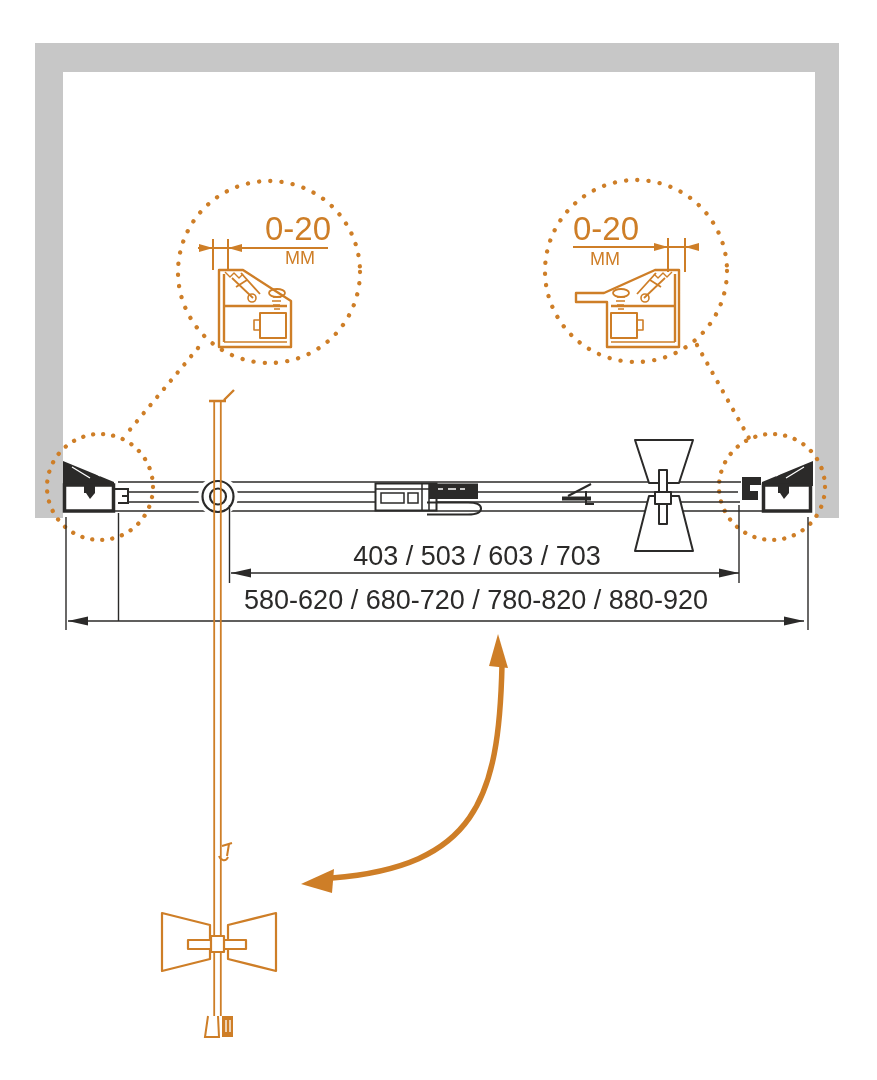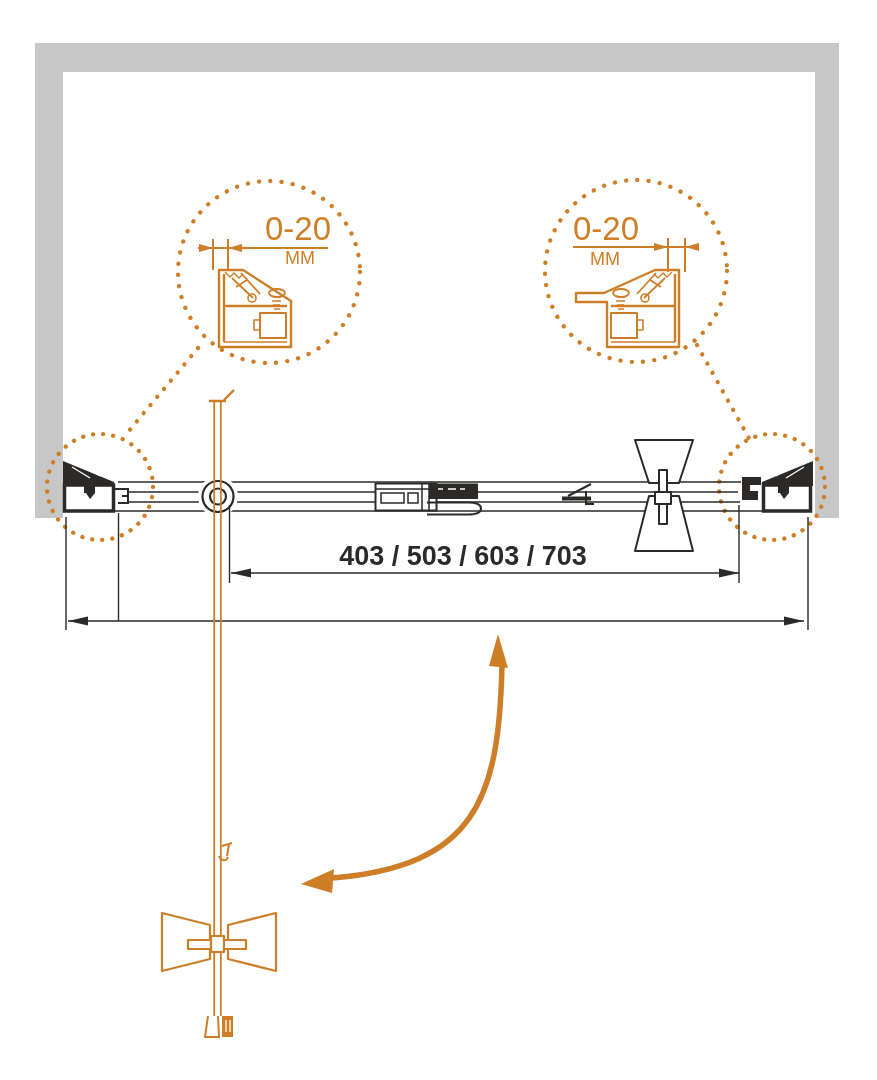--- a/index.html
+++ b/index.html
@@ -17,7 +17,7 @@
   .lbl-orange{color:#ce7e27;}
   .lbl-adj{font-size:33px;line-height:1;}
   .lbl-unit{font-size:18px;line-height:1;}
-  .lbl-glass{left:315px;top:542px;width:296px;font-weight:bold;}
+  .lbl-glass{left:329px;top:542px;width:296px;}
   .lbl-overall{left:234px;top:586px;width:484px;}
   .lbl-adj-left{left:248px;top:212px;width:100px;}
   .lbl-unit-left{left:250px;top:249px;width:100px;}

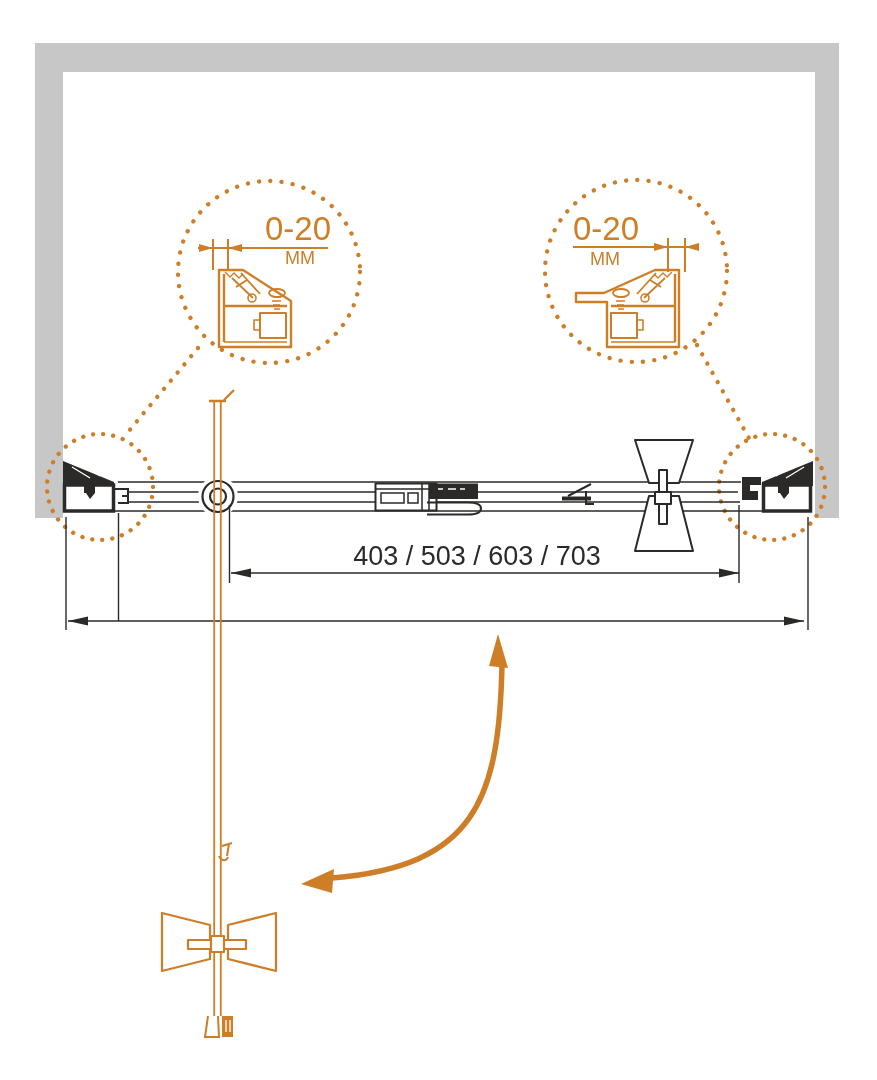--- a/index.html
+++ b/index.html
@@ -183,6 +183,7 @@
   <div class="lbl lbl-orange lbl-unit lbl-unit-right">ММ</div>
 
   <div class="lbl lbl-dim lbl-glass">403 / 503 / 603 / 703</div>
+  <div class="lbl lbl-dim lbl-overall">580-620 / 680-720 / 780-820 / 880-920</div>
 
 </div>
 

